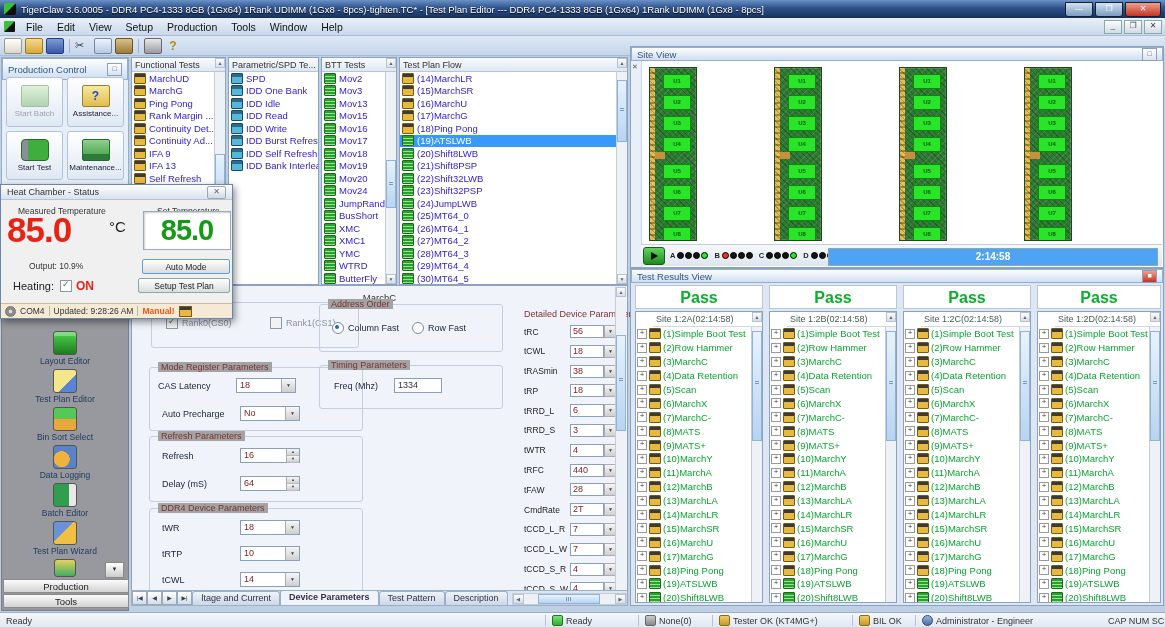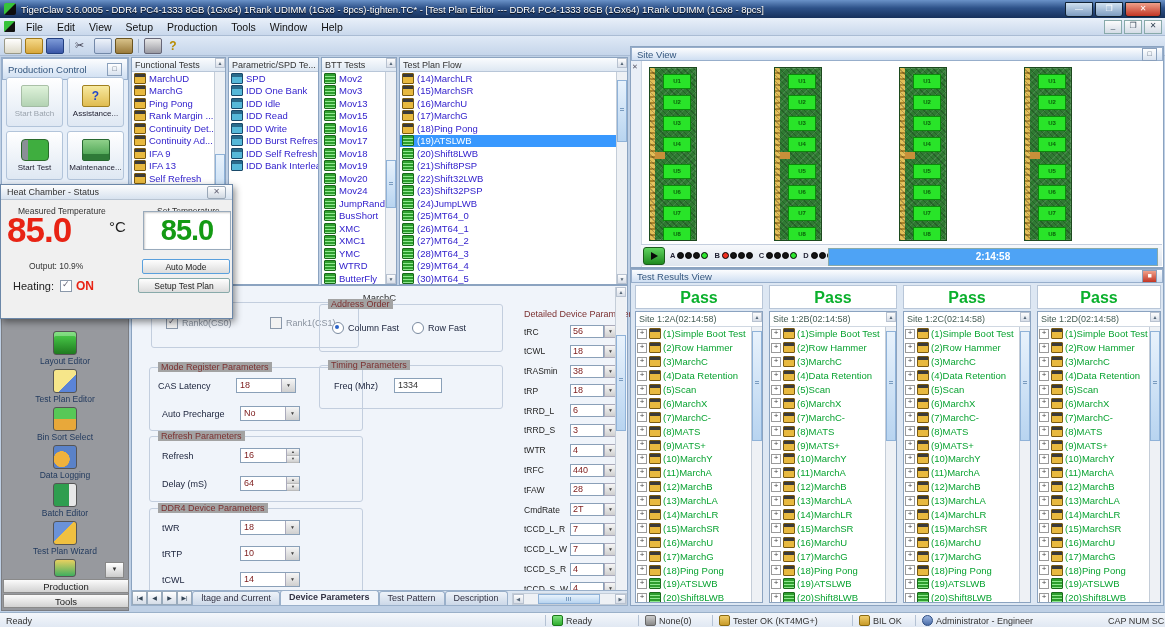--- a/index.html
+++ b/index.html
@@ -1356,6 +1356,15 @@
       <span class="hc-on">ON</span>
     </div>
     <div class="hc-btn" style="left:137px;top:93px;width:92px;border-color:#8aa;">Setup Test Plan</div>
+    <div class="hc-strip">
+      <span class="fan-ico"></span>
+      <span>COM4</span>
+      <span class="hc-sep"></span>
+      <span>Updated: 9:28:26 AM</span>
+      <span class="hc-sep"></span>
+      <span class="hc-manual">Manual!</span>
+      <span class="chip-ico"></span>
+    </div>
   </div>
 
   <div class="statusbar">

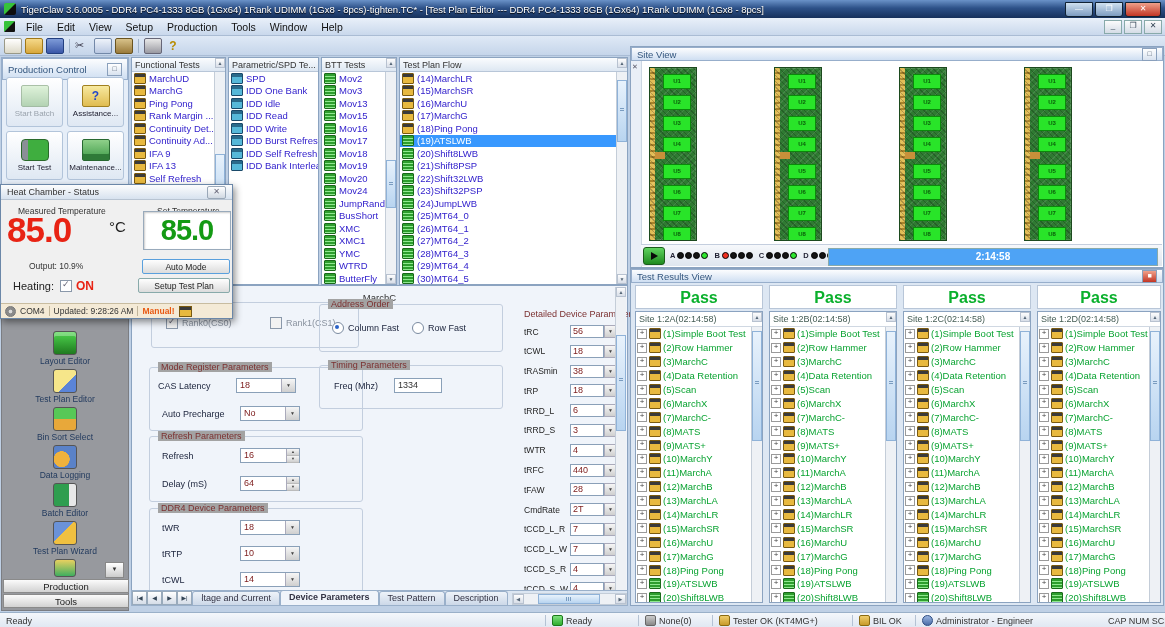--- a/index.html
+++ b/index.html
@@ -171,7 +171,7 @@
   .trv{left:630px;top:268px;width:534px;height:338px;background:#dde7f3;border:1px solid #8ba3c0;box-sizing:border-box;}
   .passbox{position:absolute;top:16px;height:24px;background:#fff;border:1px solid #b8c6d8;
     text-align:center;font-size:16px;font-weight:bold;color:#0ab02c;line-height:23px;box-sizing:border-box;}
-  .rcol{position:absolute;top:42px;bottom:2px;background:#fff;border:1px solid #8ba3c0;box-sizing:border-box;}
+  .rcol{position:absolute;top:42px;bottom:2px;background:#fff;border:1px solid #8ba3c0;box-sizing:border-box;padding-left:17px;}
   .rhead{height:15px;background:#fff;border-bottom:1px solid #d0d8e2;font-size:9px;color:#445c54;
     display:flex;align-items:center;padding:0 3px;white-space:nowrap;overflow:hidden;box-sizing:border-box;}
   .rbody{position:absolute;left:0;top:15px;right:11px;bottom:0;overflow:hidden;}

